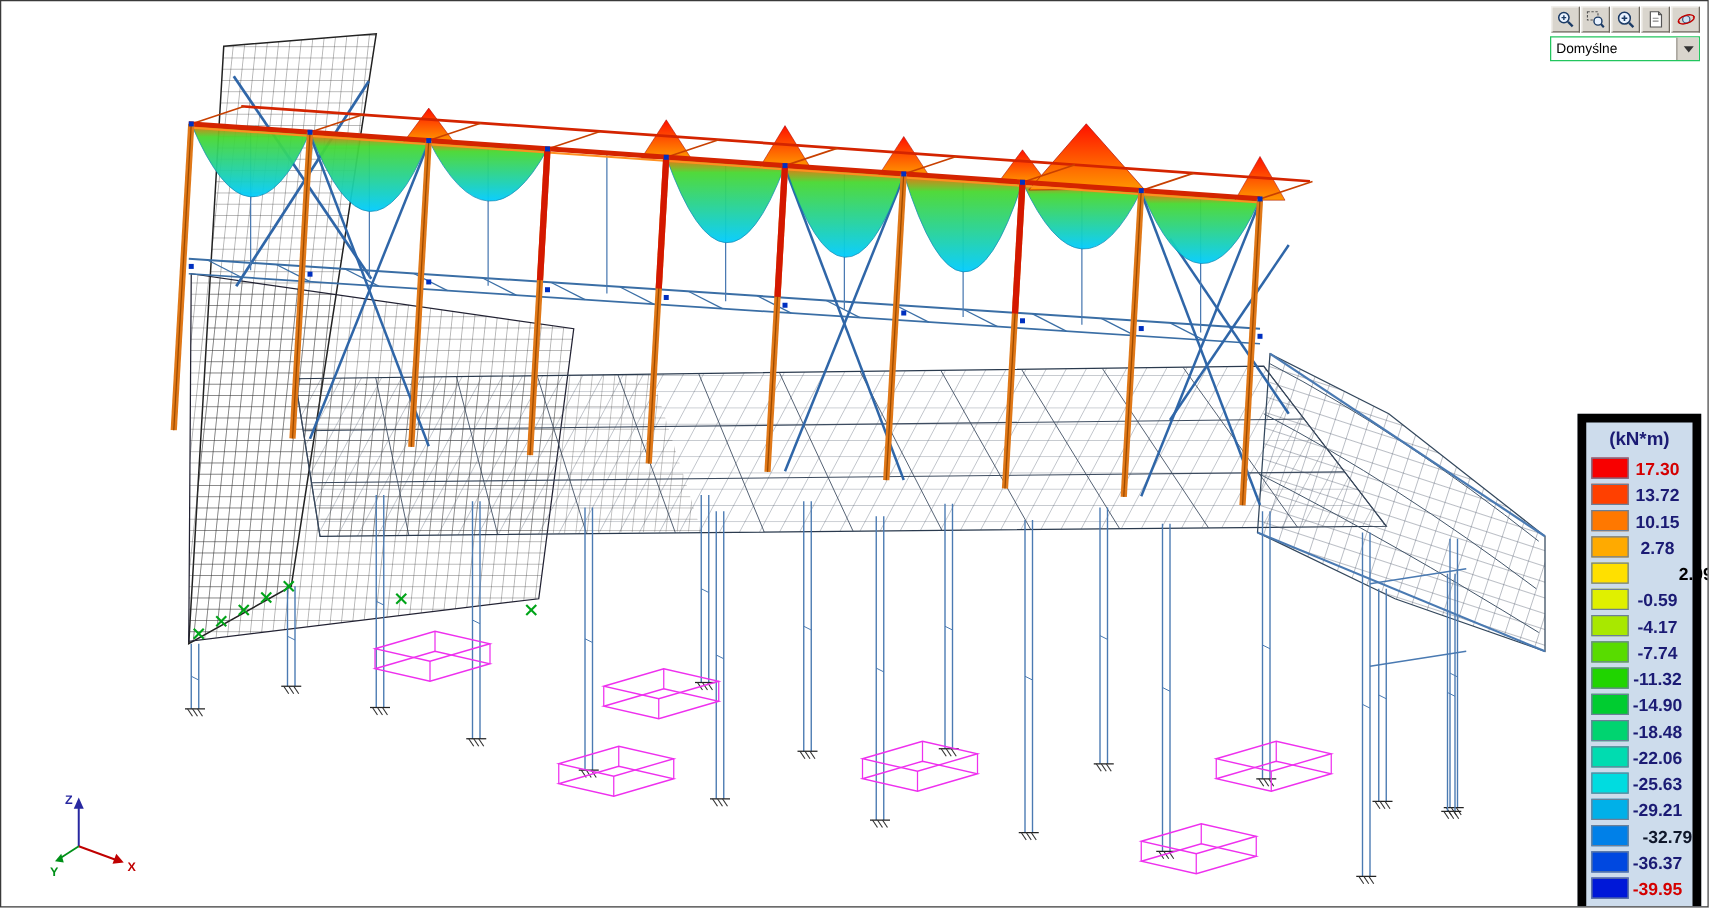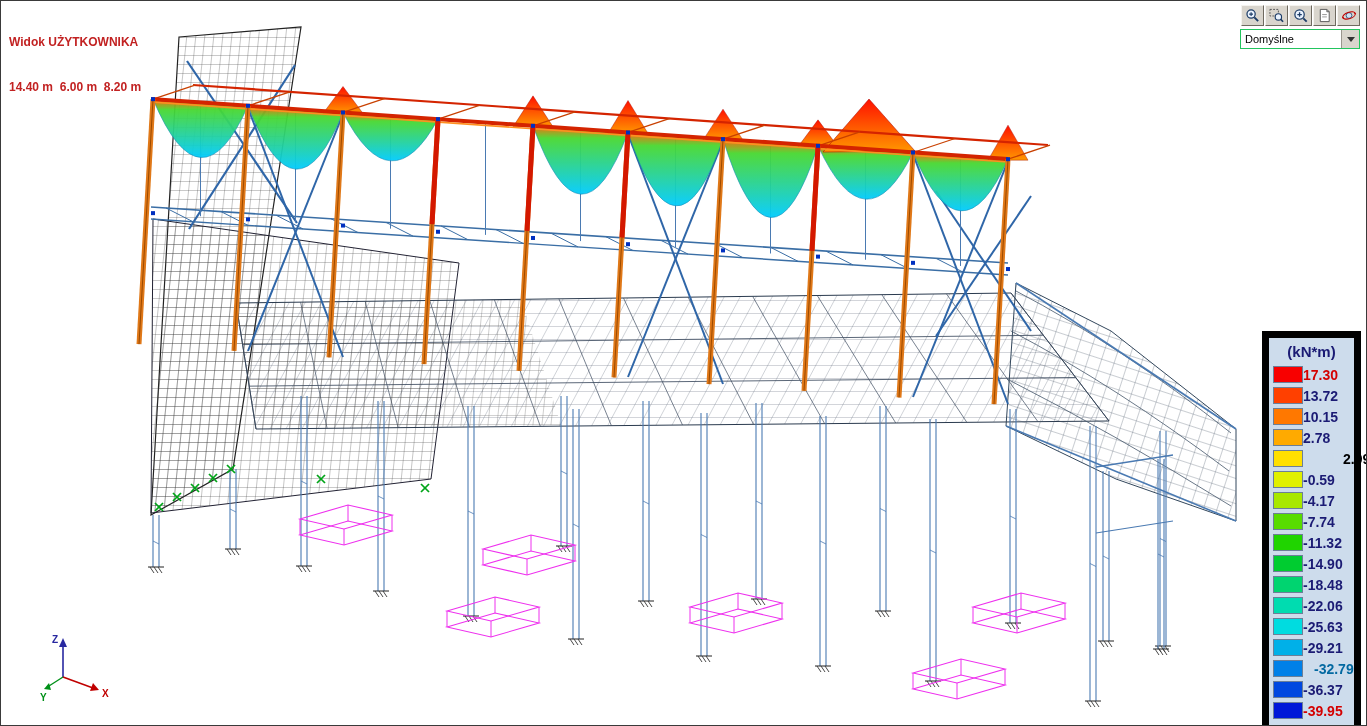--- a/index.html
+++ b/index.html
@@ -369,10 +369,6 @@
       <line x1="420" y1="491" x2="428" y2="483" stroke="#00a418" stroke-width="1.7"></line>
     </svg>
 
-  <div class="view-label">
-    <div>Widok UŻYTKOWNIKA</div>
-    <div>14.40 m  6.00 m  8.20 m</div>
-  </div>
 
   <div class="toolbar">
     <button class="tb-btn" title="">

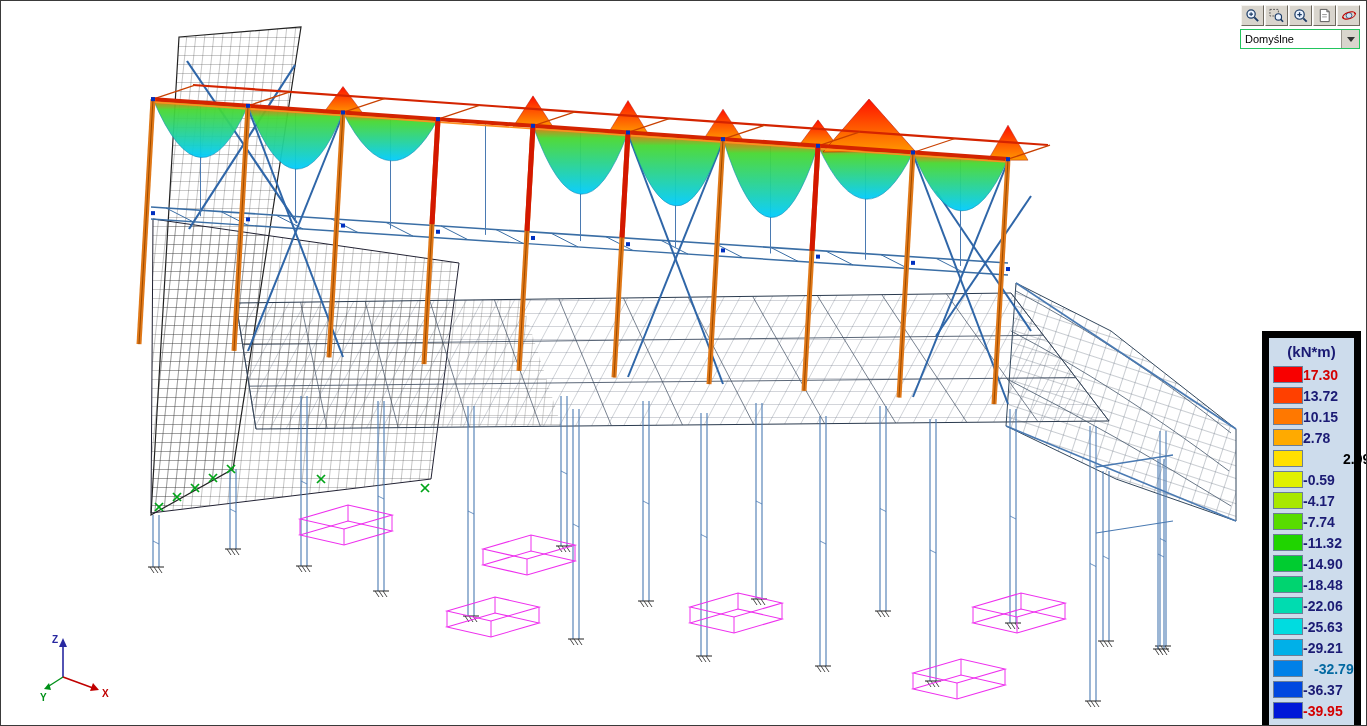--- a/index.html
+++ b/index.html
@@ -25,7 +25,7 @@
   .legend-title{font-size:15px;font-weight:bold;color:#1b1b74;text-align:center;padding:2px 0 4px 0;}
   .legend-row{display:flex;align-items:center;height:21px;}
   .legend-swatch{width:30px;height:17px;border:1px solid #6b7f98;box-sizing:border-box;flex:none;}
-  .legend-value{flex:1;text-align:left;font-size:14px;font-weight:bold;padding-right:1px;}
+  .legend-value{flex:1;text-align:center;font-size:14px;font-weight:bold;padding-right:1px;}
   
   .axis-triad{position:absolute;left:38px;top:628px;}
   .axis-triad text{font-family:"Liberation Sans",sans-serif;font-size:10px;font-weight:bold;}

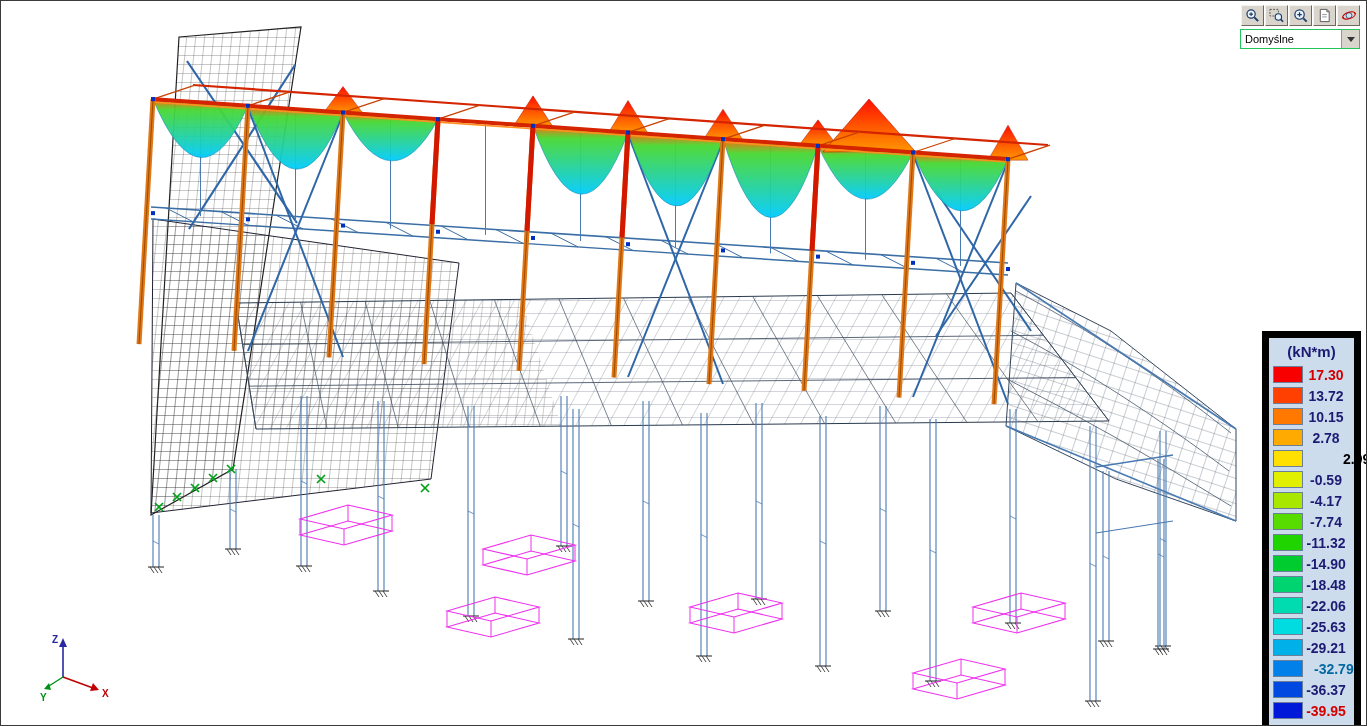--- a/index.html
+++ b/index.html
@@ -487,7 +487,7 @@
         </div>
         <div class="legend-row">
           <span class="legend-swatch" style="background: rgb(0, 128, 232);"></span>
-          <span class="legend-value" style="color: #0369a1; padding-left: 11px;">-32.79</span>
+          <span class="legend-value" style="color: #0f172a; padding-left: 11px;">-32.79</span>
         </div>
         <div class="legend-row">
           <span class="legend-swatch" style="background: rgb(0, 72, 224);"></span>

